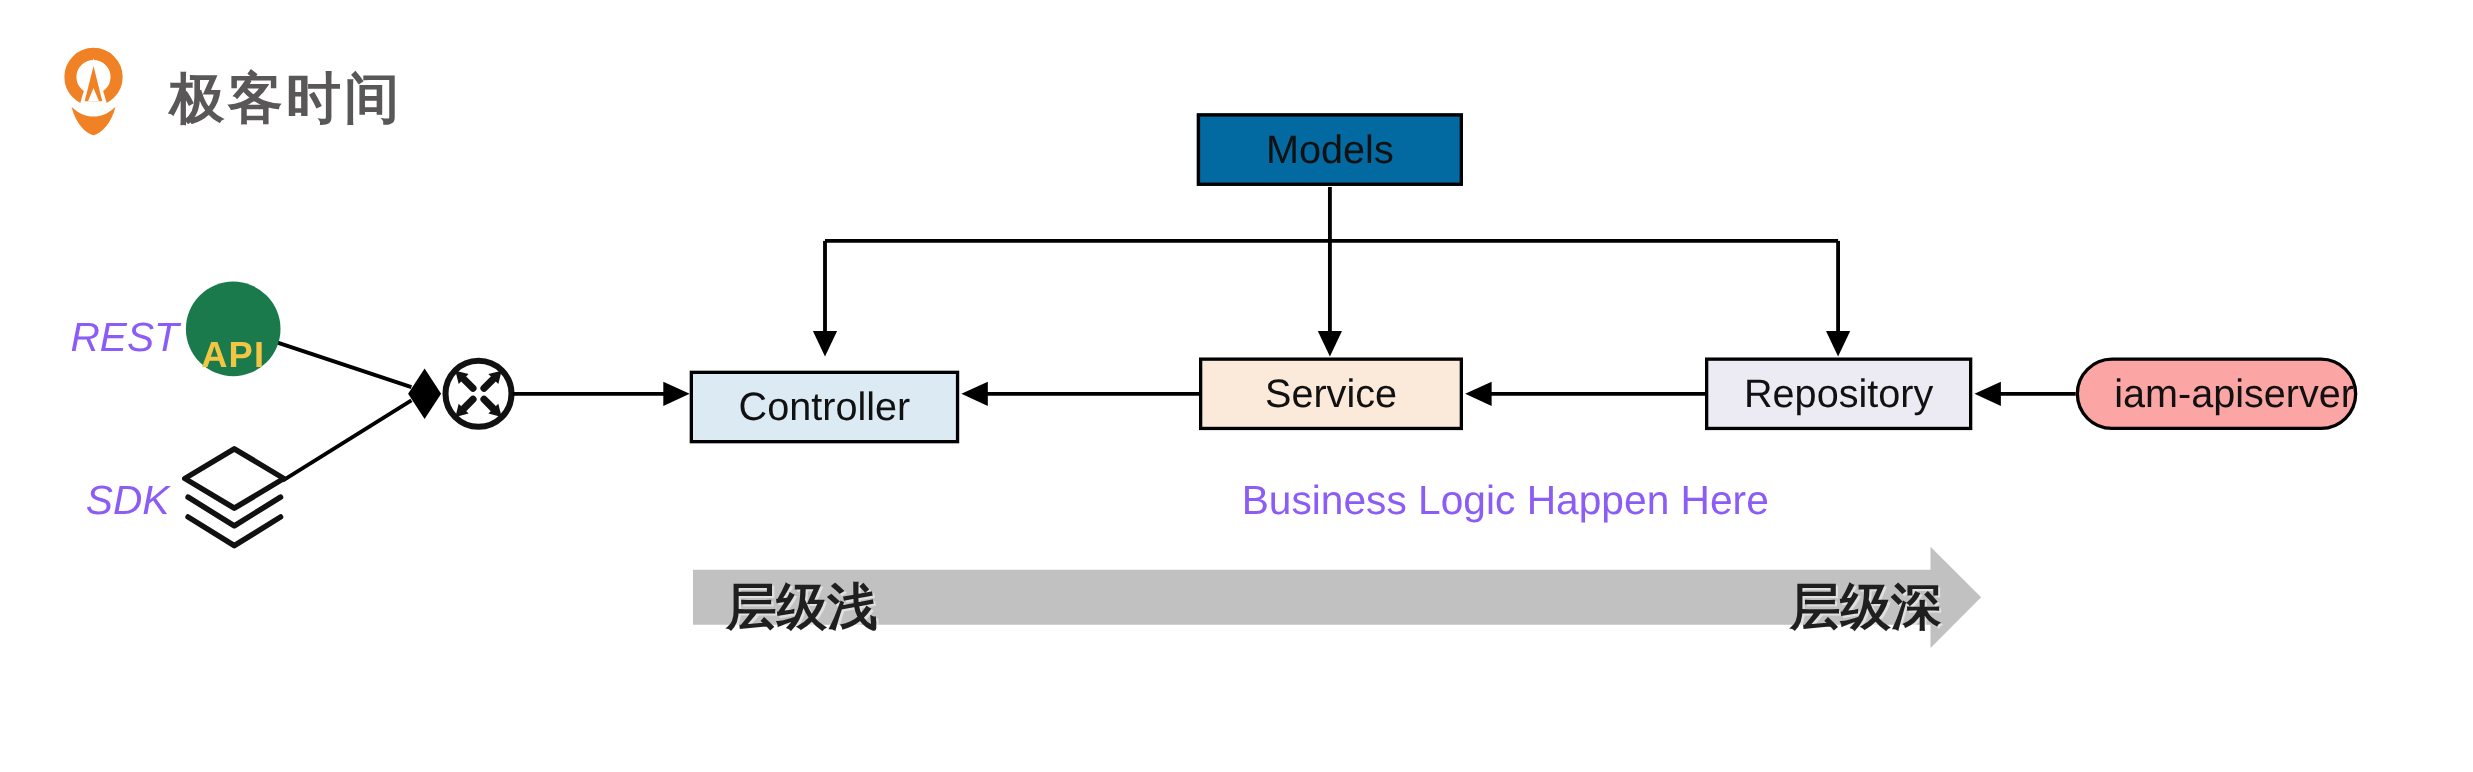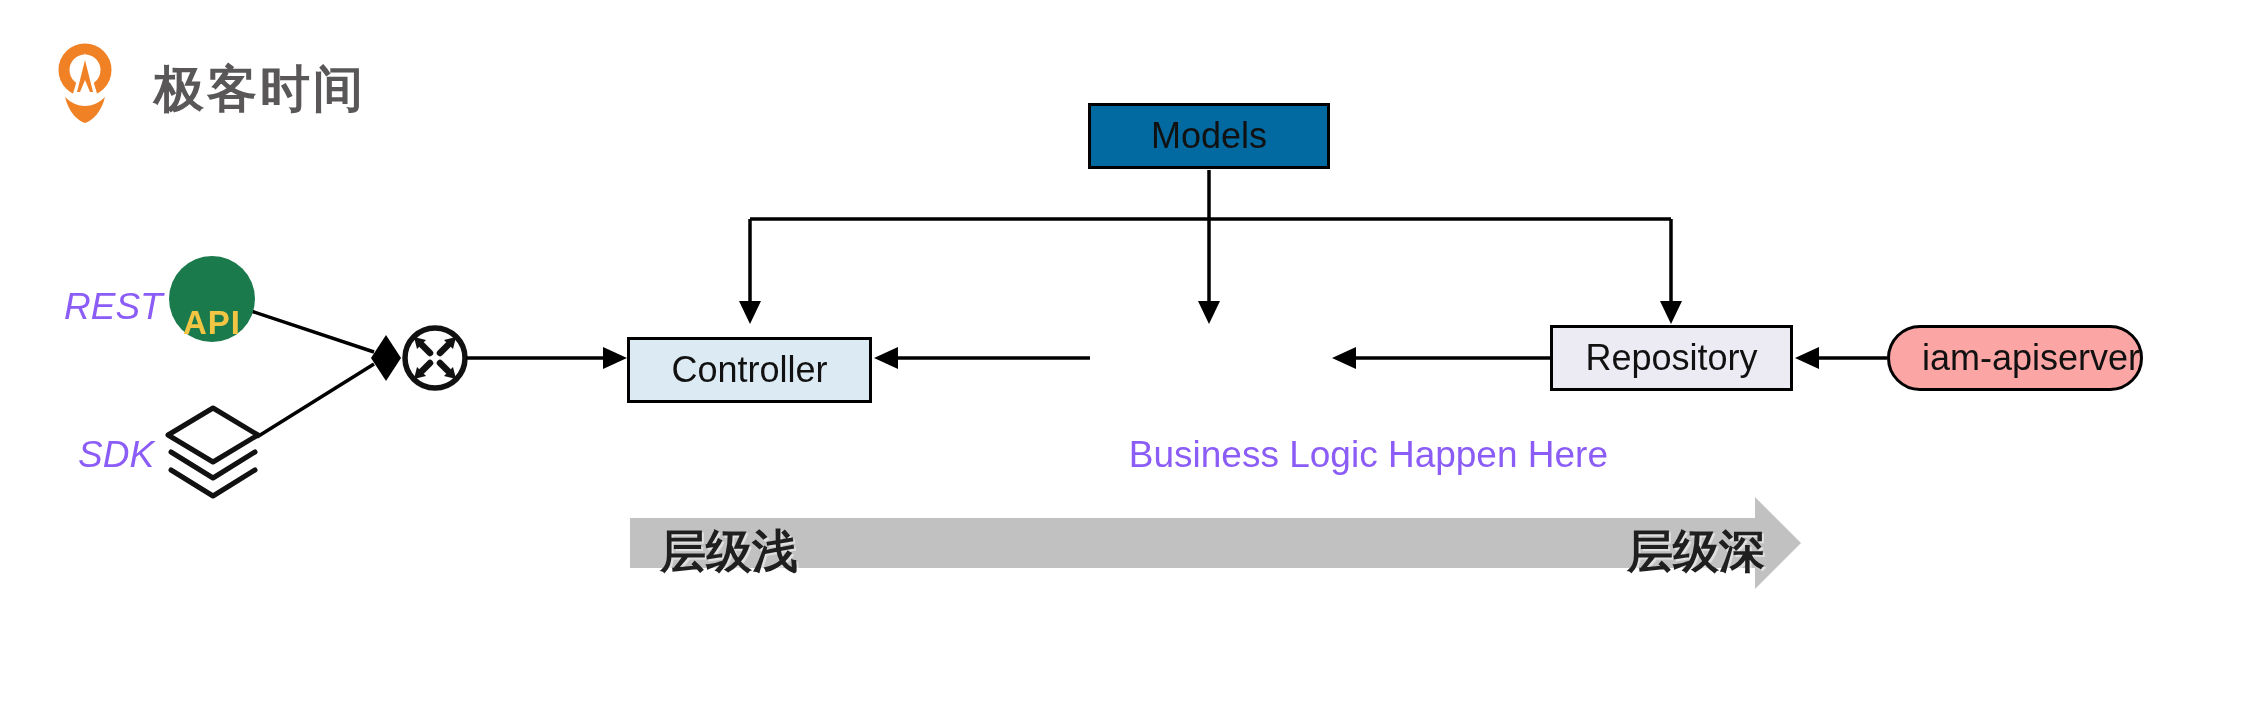--- a/index.html
+++ b/index.html
@@ -156,6 +156,9 @@
   <div class="node node-controller">
     <span>Controller</span>
   </div>
+  <div class="node node-service">
+    <span>Service</span>
+  </div>
   <div class="node node-repository">
     <span>Repository</span>
   </div>

